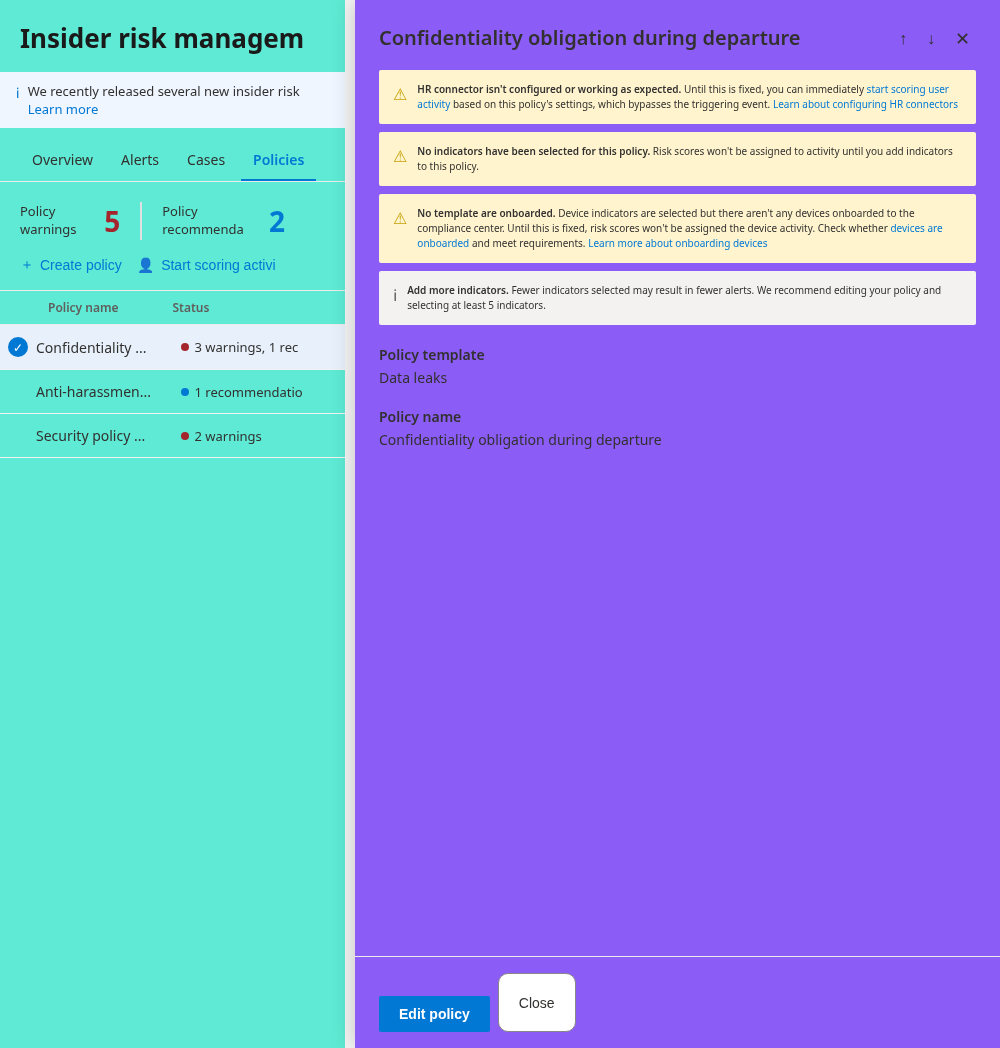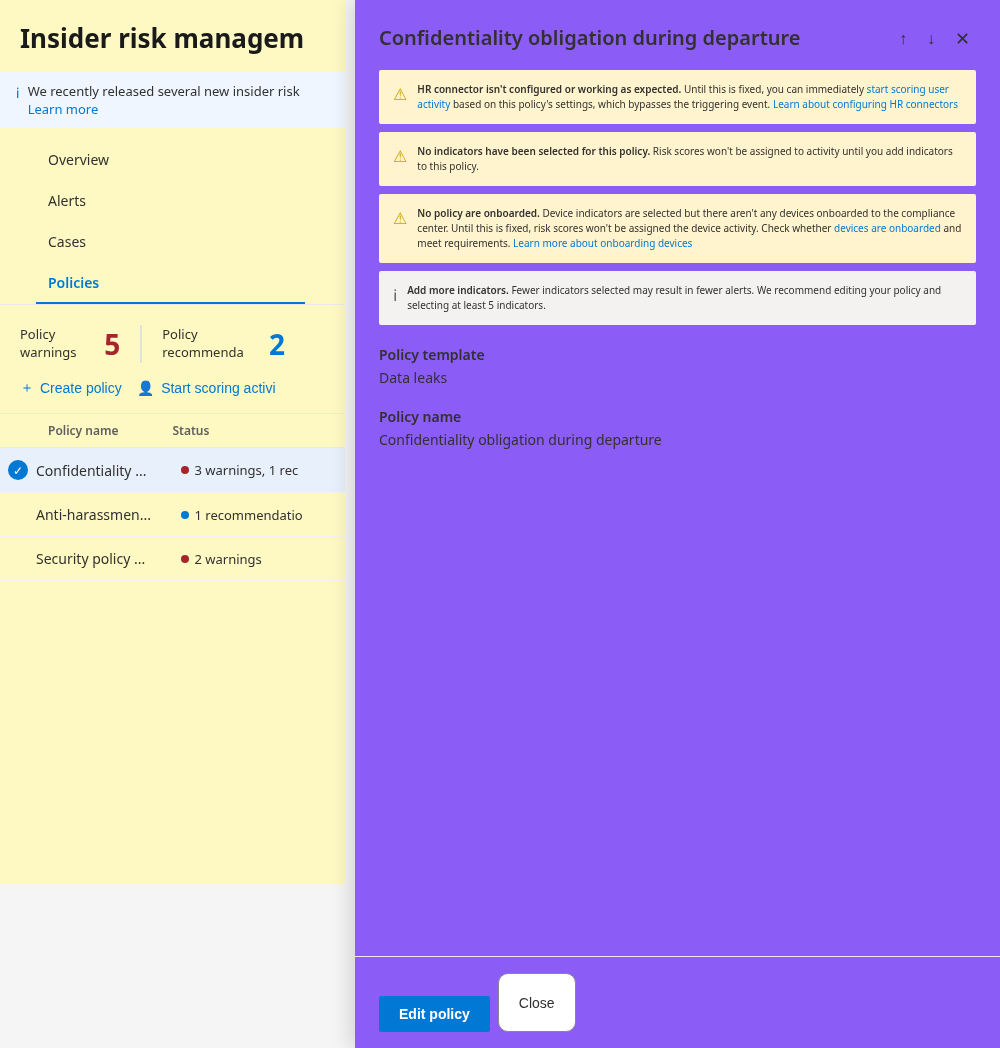--- a/index.html
+++ b/index.html
@@ -10,8 +10,8 @@
       position: absolute;
       top: 0; left: 0;
       width: 345px;
-      height: 884px;
-      background: #fef9c3;
+      height: 1048px;
+      background: #5eead4;
       padding: 20px 0 0 0;
       overflow: hidden;
     }

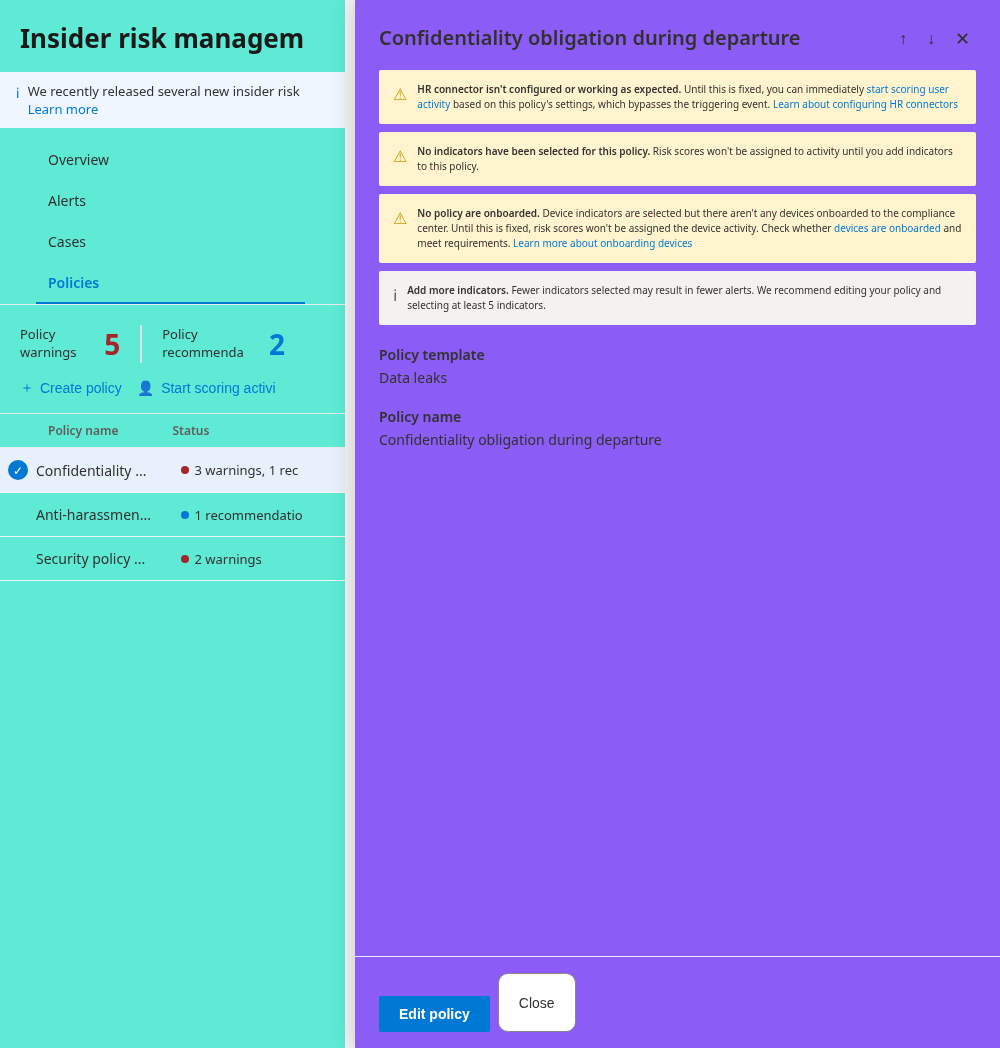--- a/index.html
+++ b/index.html
@@ -47,9 +47,8 @@
     .nav-tabs {
       display: flex;
       border-bottom: 1px solid #edebe9;
-      padding: 0 36px;
+      padding: 0 20px;
       margin-top: 12px;
-      flex-direction: column;
     }
 
     .nav-tab {

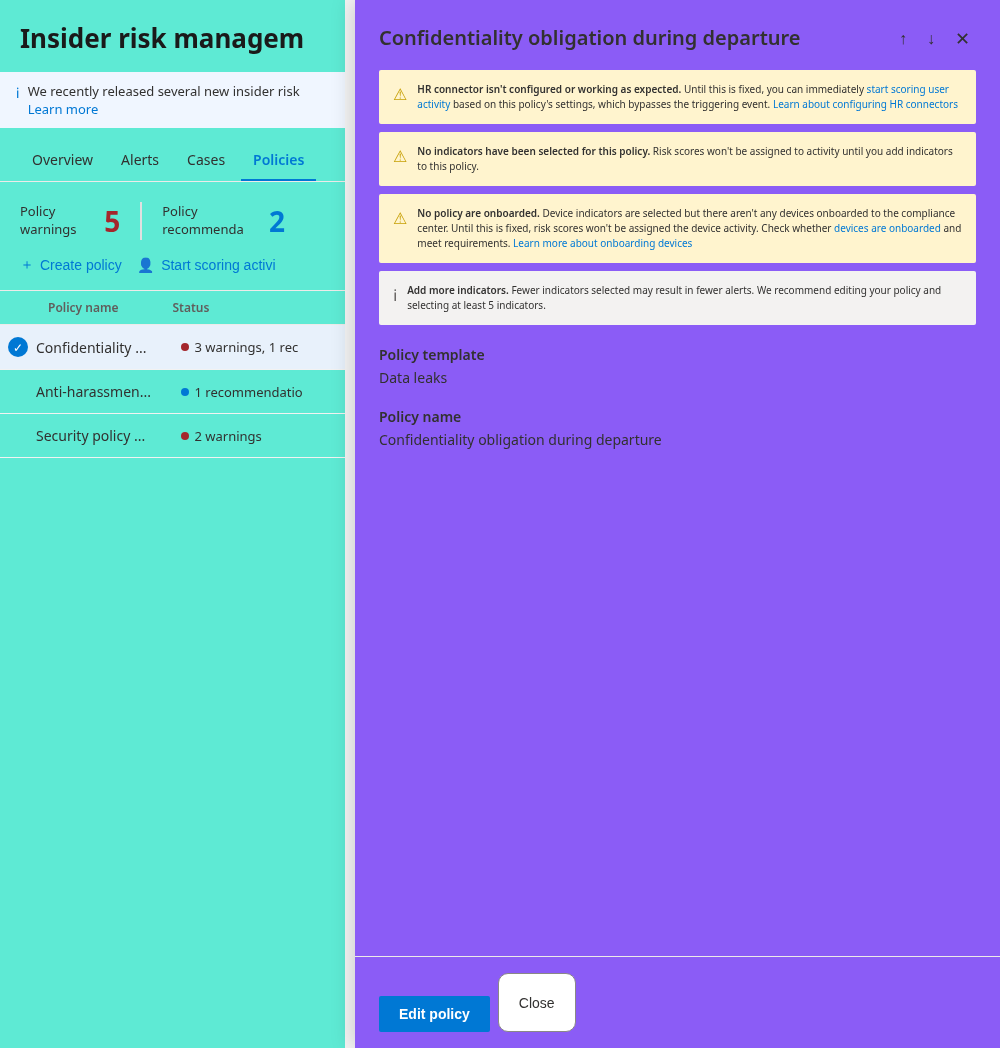--- a/index.html
+++ b/index.html
@@ -391,7 +391,7 @@
     <div class="alert-box warning">
       <span class="alert-icon warn">⚠</span>
       <div class="alert-text">
-        <strong>No policy are onboarded.</strong>
+        <strong>No template are onboarded.</strong>
         <span> Device indicators are selected but there aren't any devices onboarded to the compliance center. Until this is fixed, risk scores won't be assigned the device activity. Check whether </span>
         <a>devices are onboarded</a>
         <span> and meet requirements. </span>

